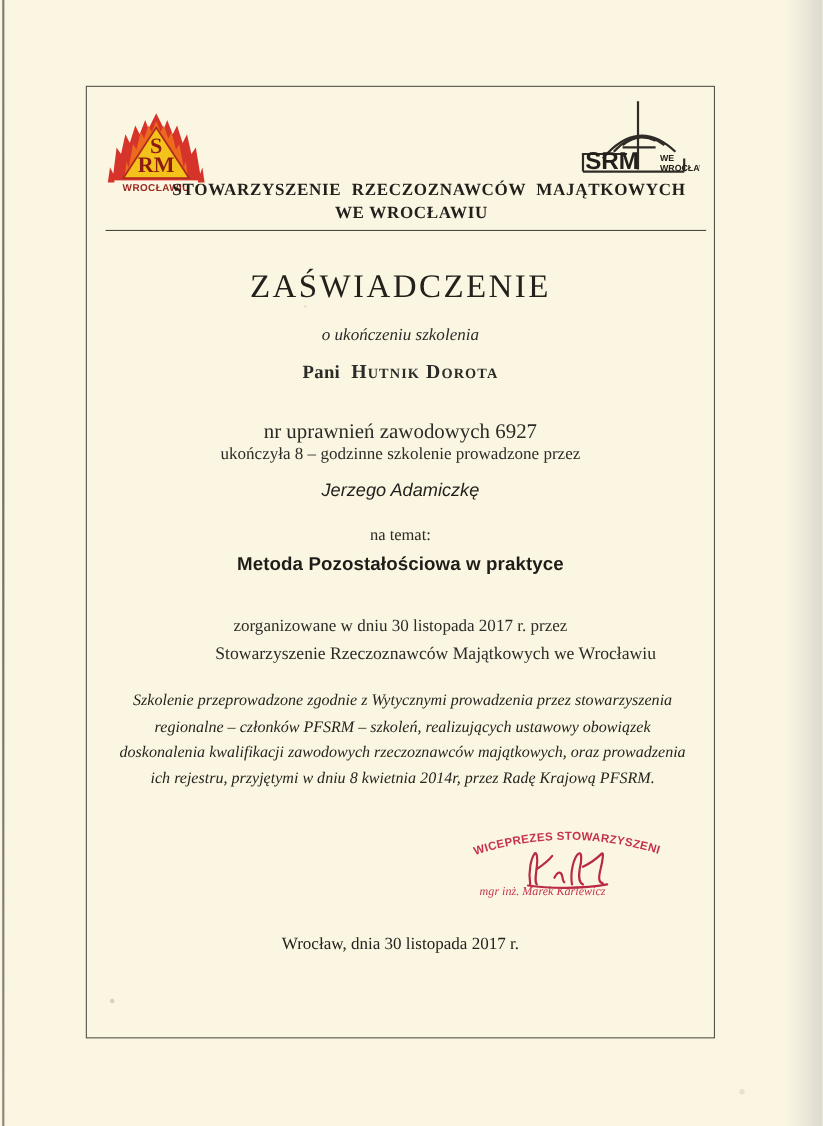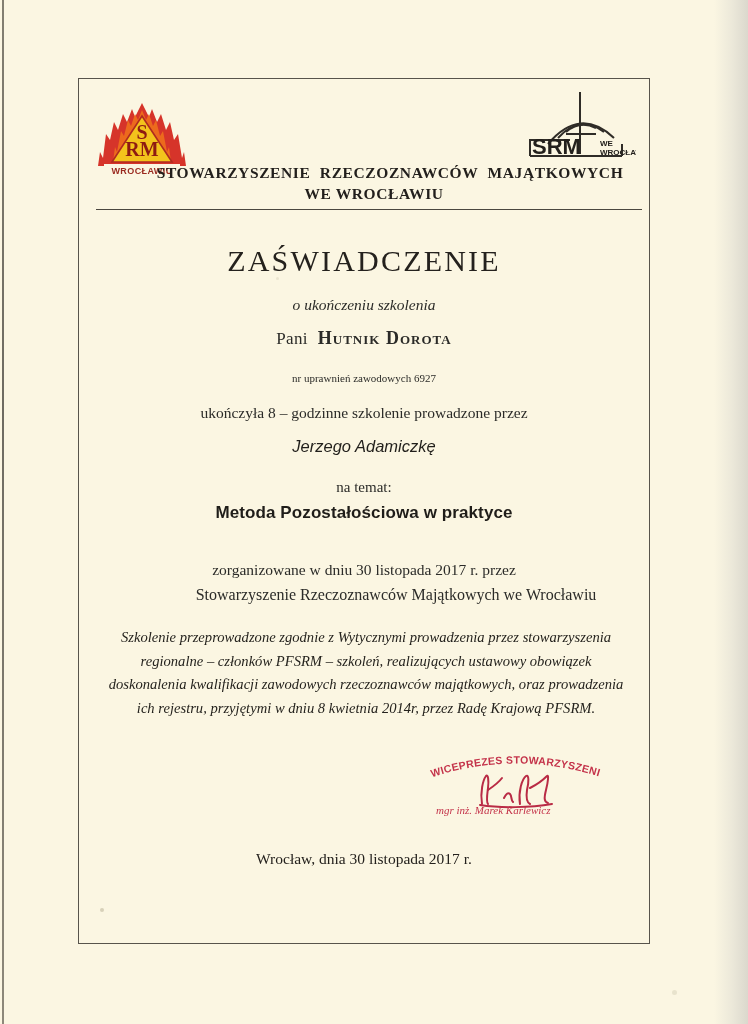--- a/index.html
+++ b/index.html
@@ -119,6 +119,7 @@
   .recipient .pani {
     font-size: 17px;
     letter-spacing: .3px;
+    font-weight: bold;
   }
   .recipient .name {
     font-weight: bold;

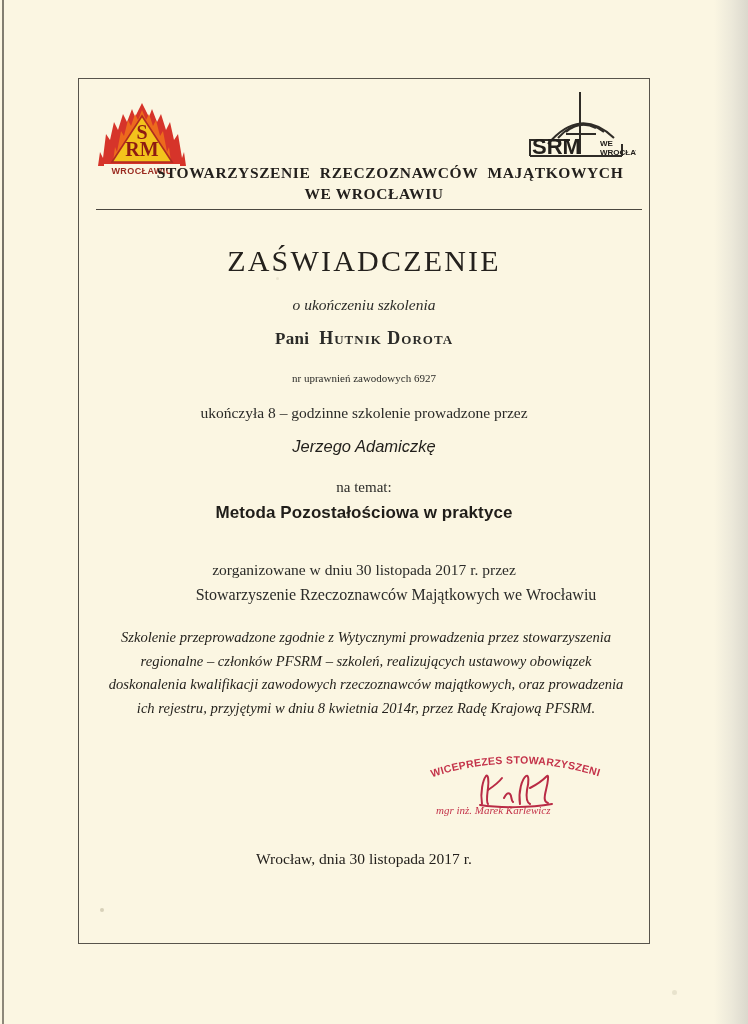--- a/index.html
+++ b/index.html
@@ -128,7 +128,7 @@
     font-size: 18px;
     margin-left: 10px;
   }
-  .licence { top: 372px; font-size: 11px; }
+  .licence { top: 382px; font-size: 19px; }
   .duration { top: 404px; font-size: 15.5px; }
   .lecturer {
     top: 437px;

